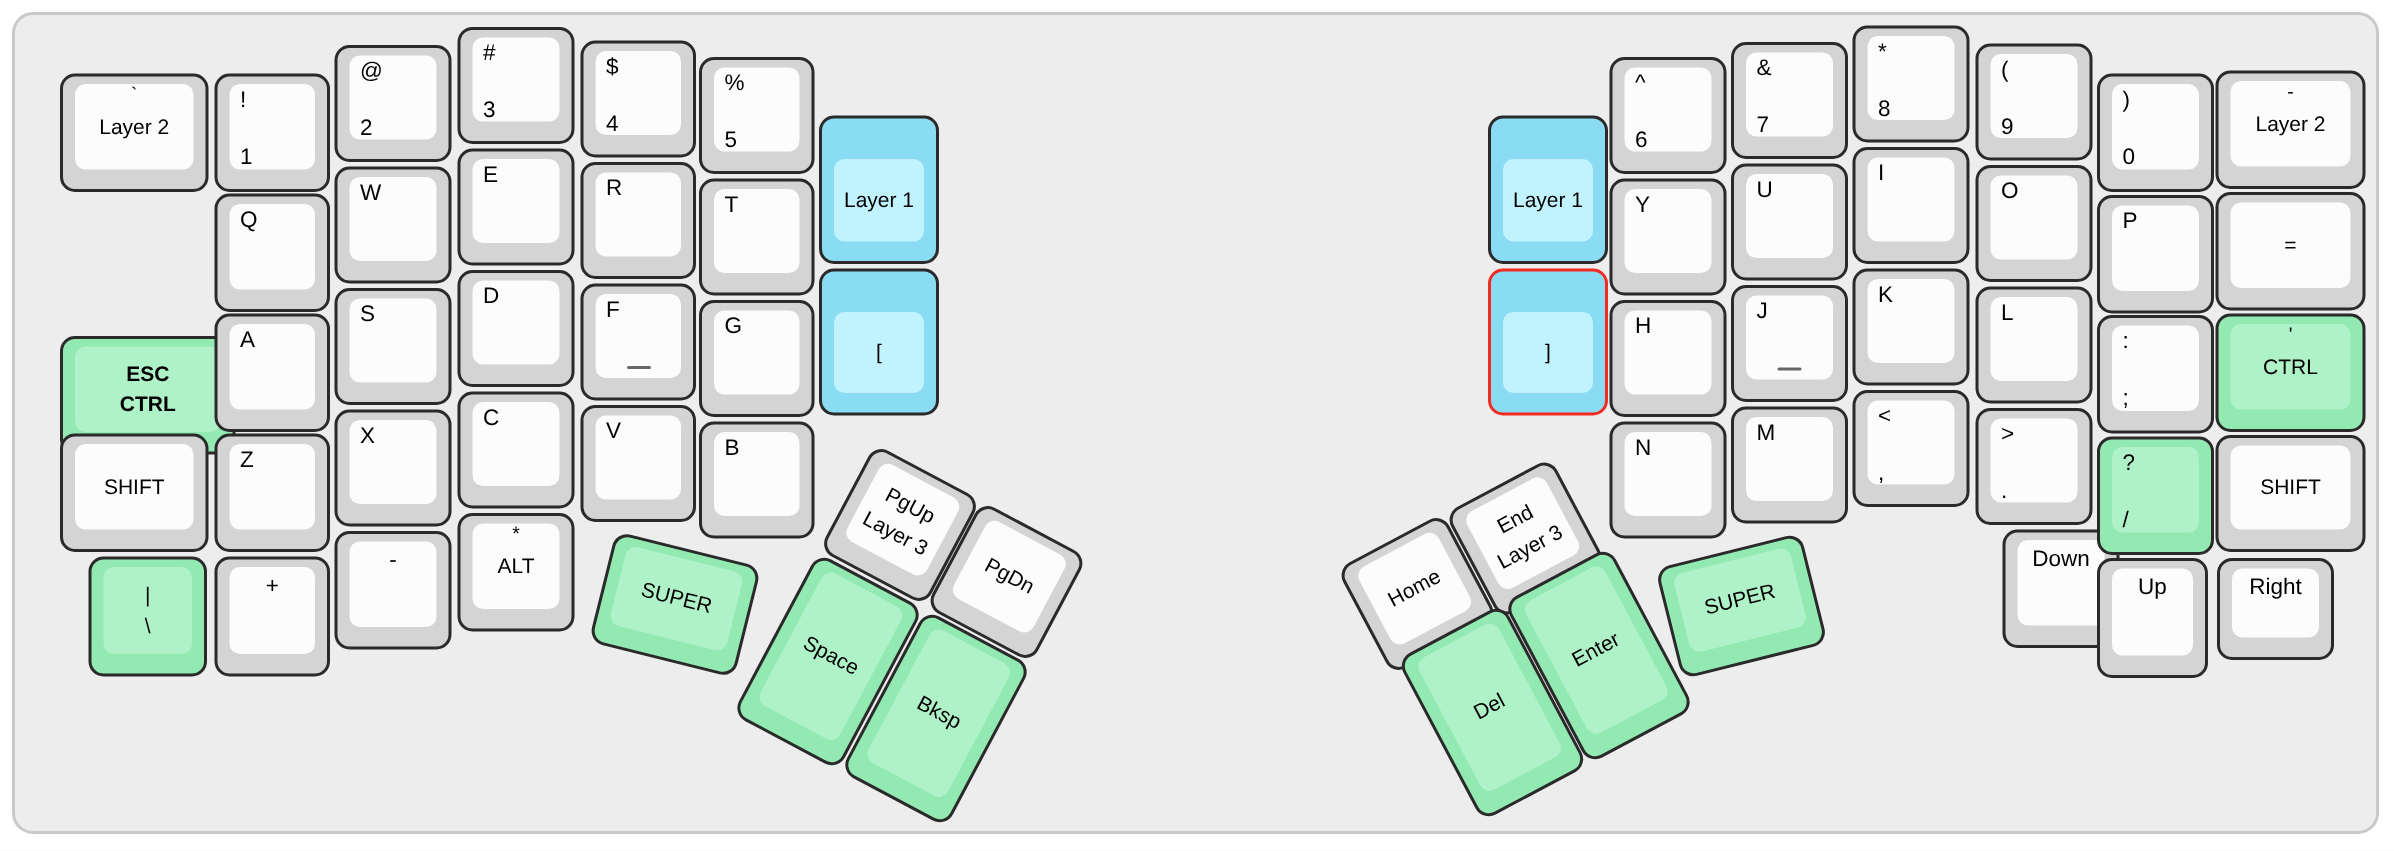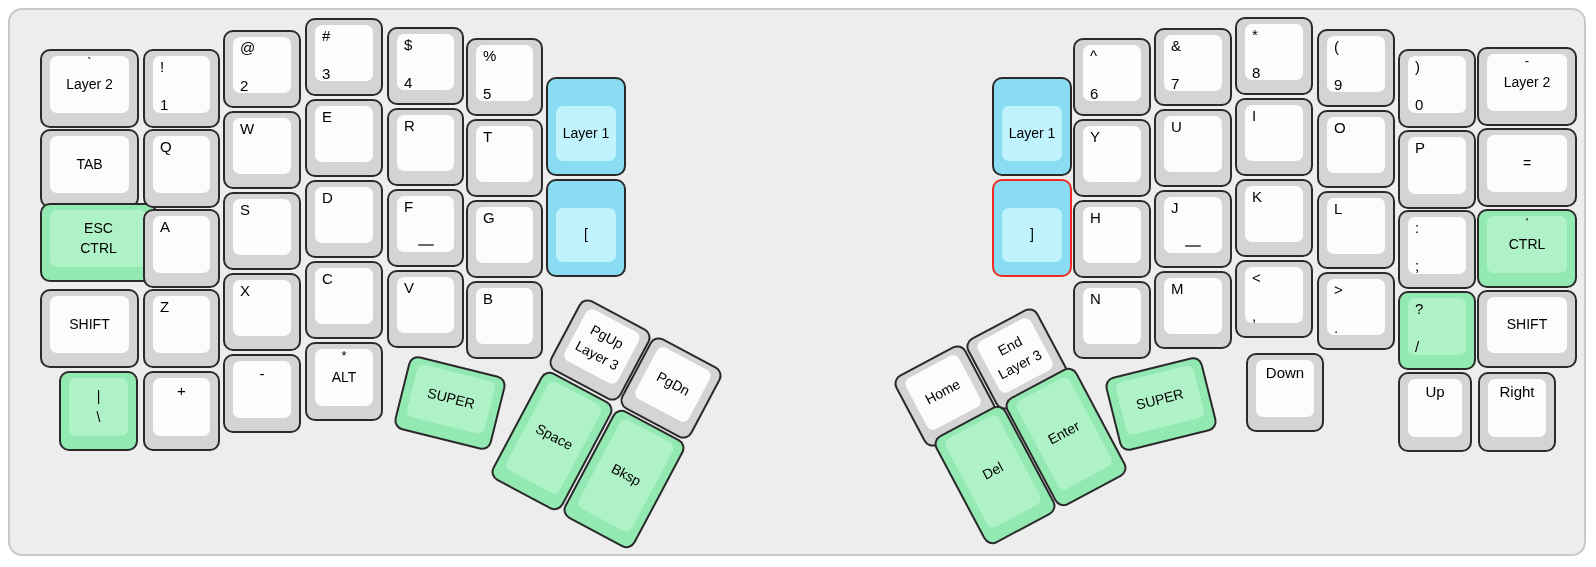--- a/index.html
+++ b/index.html
@@ -68,11 +68,6 @@
         <span class="legend l0">Layer 2</span>
       </div>
     </div>
-    <div class="key white" style="left: 40px; top: 129px; width: 99px; height: 79px;">
-      <div class="surface center">
-        <span class="legend l0">TAB</span>
-      </div>
-    </div>
     <div class="key green" style="left: 40px; top: 203px; width: 117px; height: 79px;">
       <div class="surface center">
         <span class="legend l0">ESC</span>

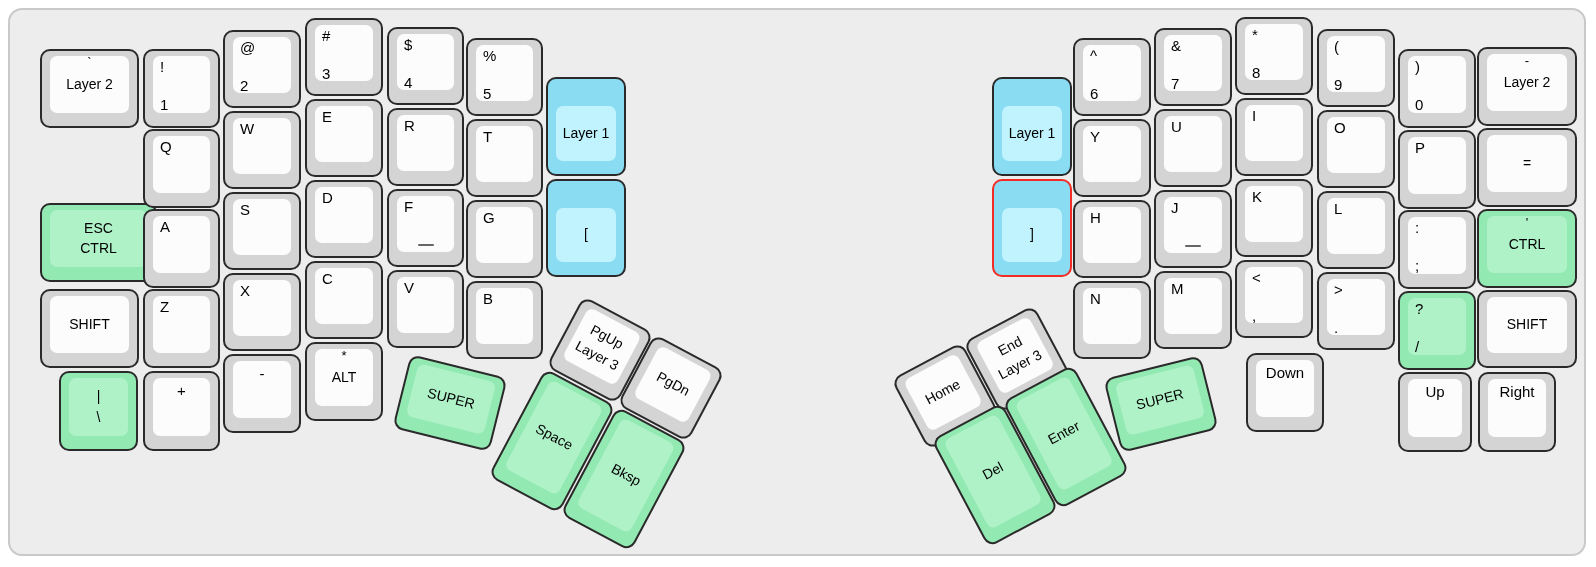--- a/index.html
+++ b/index.html
@@ -68,7 +68,7 @@
         <span class="legend l0">Layer 2</span>
       </div>
     </div>
-    <div class="key green" style="left: 40px; top: 203px; width: 117px; height: 79px;">
+    <div class="key green" style="left: 40px; top: 224px; width: 117px; height: 79px; font-weight: bold;">
       <div class="surface center">
         <span class="legend l0">ESC</span>
         <span class="legend l1">CTRL</span>

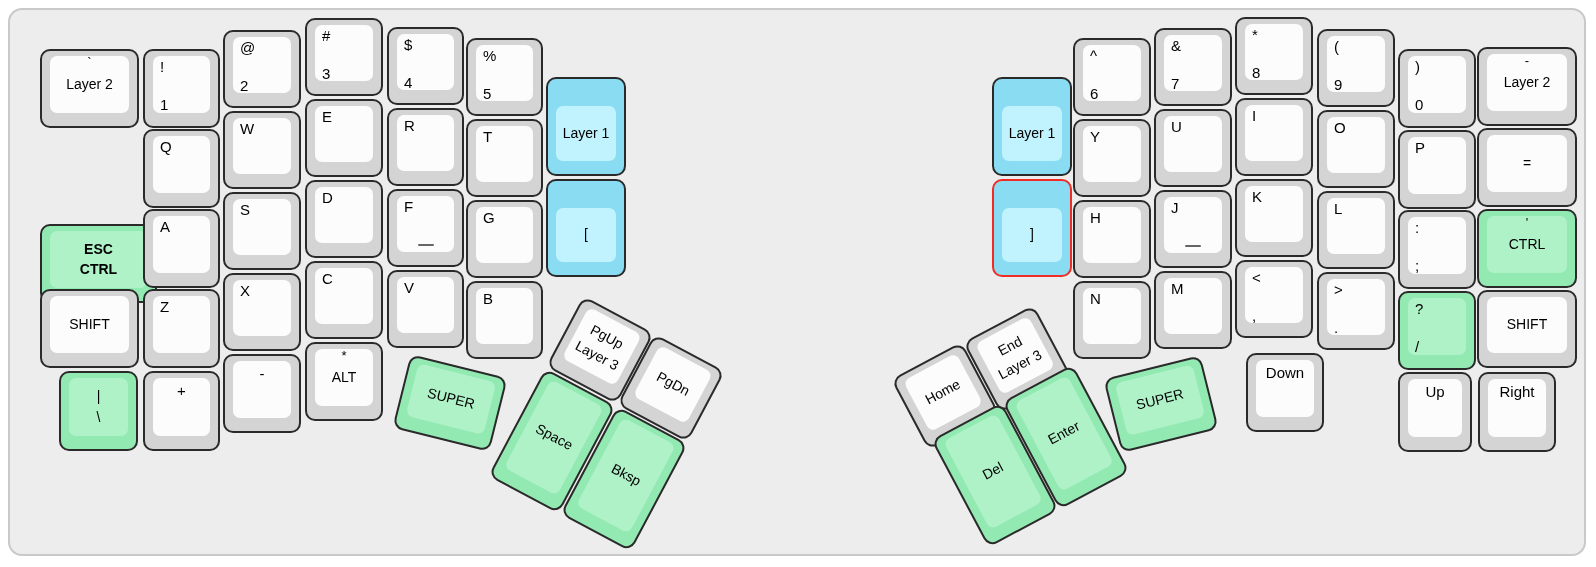--- a/index.html
+++ b/index.html
@@ -340,7 +340,7 @@
         <span class="legend l1">.</span>
       </div>
     </div>
-    <div class="key white" style="left: 1246px; top: 353px; width: 78px; height: 79px;">
+    <div class="key white" style="left: 1335px; top: 353px; width: 78px; height: 79px;">
       <div class="surface tc">
         <span class="legend l0">Down</span>
       </div>

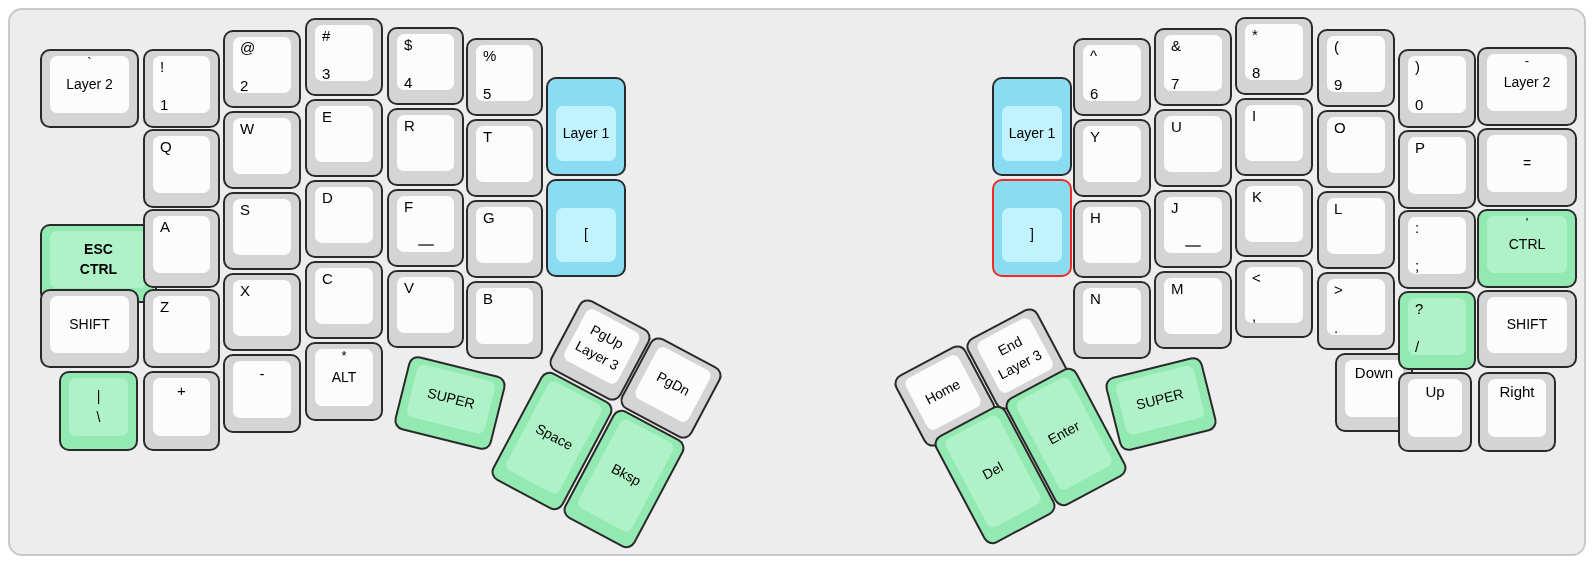--- a/index.html
+++ b/index.html
@@ -395,7 +395,7 @@
         <span class="legend l0">SHIFT</span>
       </div>
     </div>
-    <div class="key white" style="left: 1478px; top: 372px; width: 78px; height: 80px;">
+    <div class="key white" style="left: 1478px; top: 372px; width: 78px; height: 68px;">
       <div class="surface tc">
         <span class="legend l0">Right</span>
       </div>

